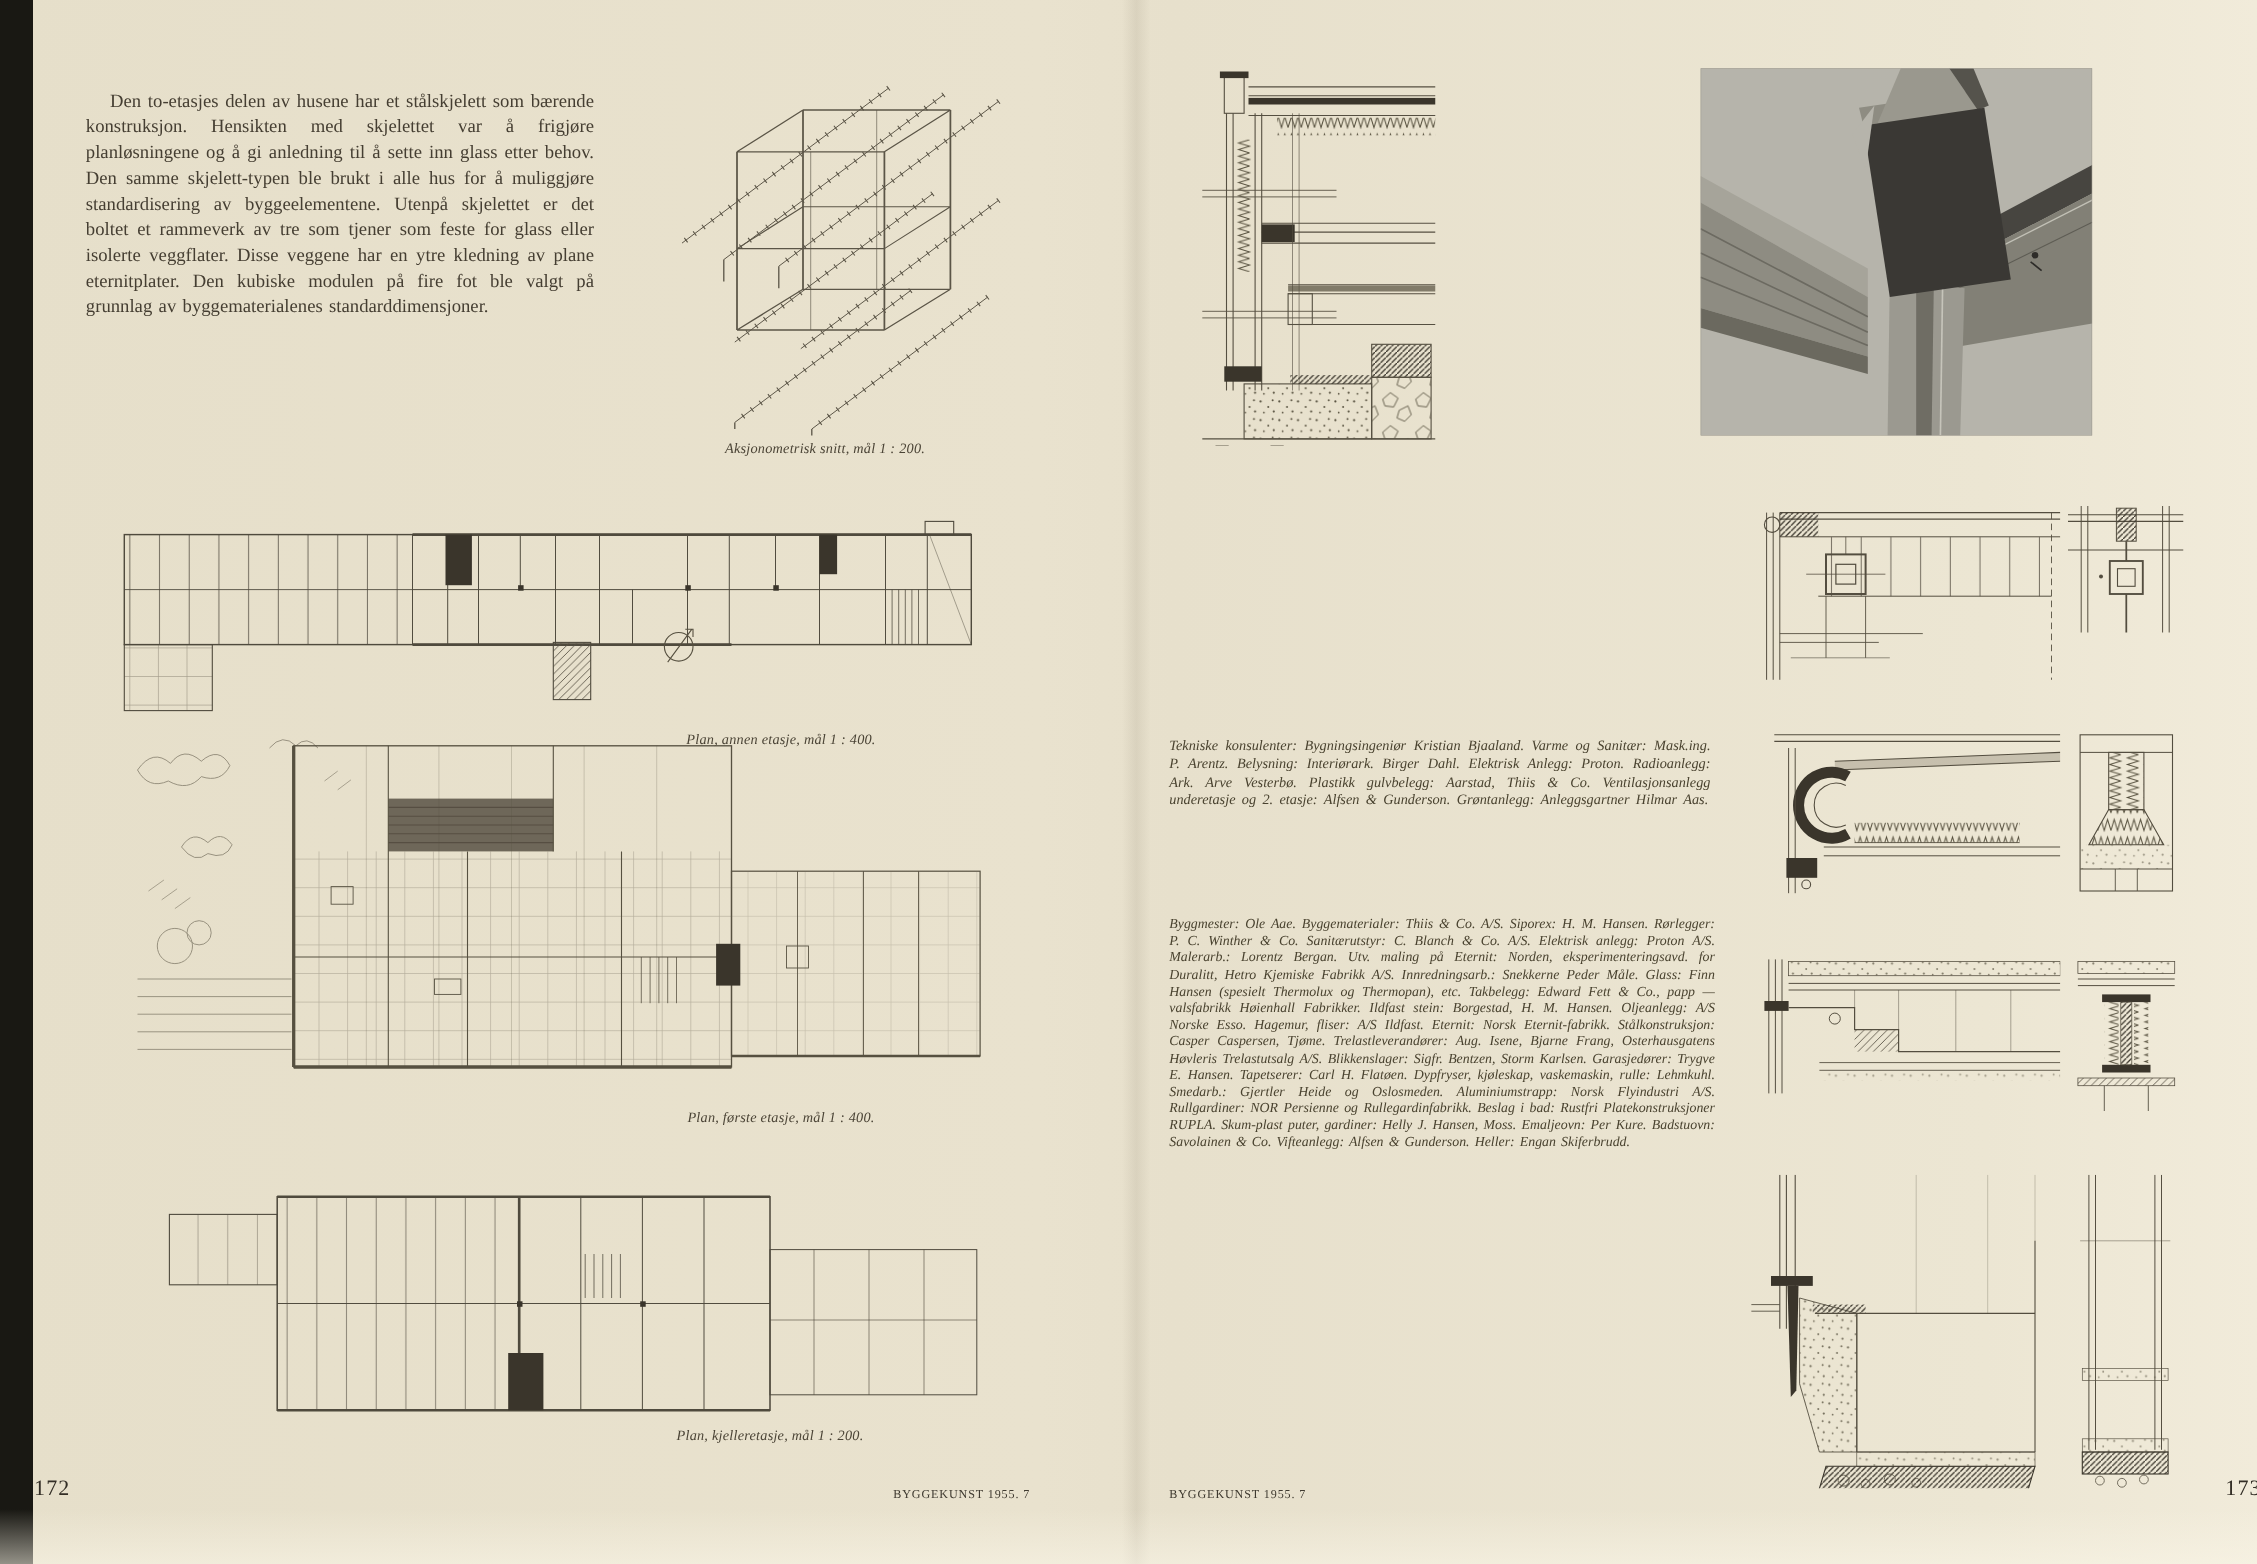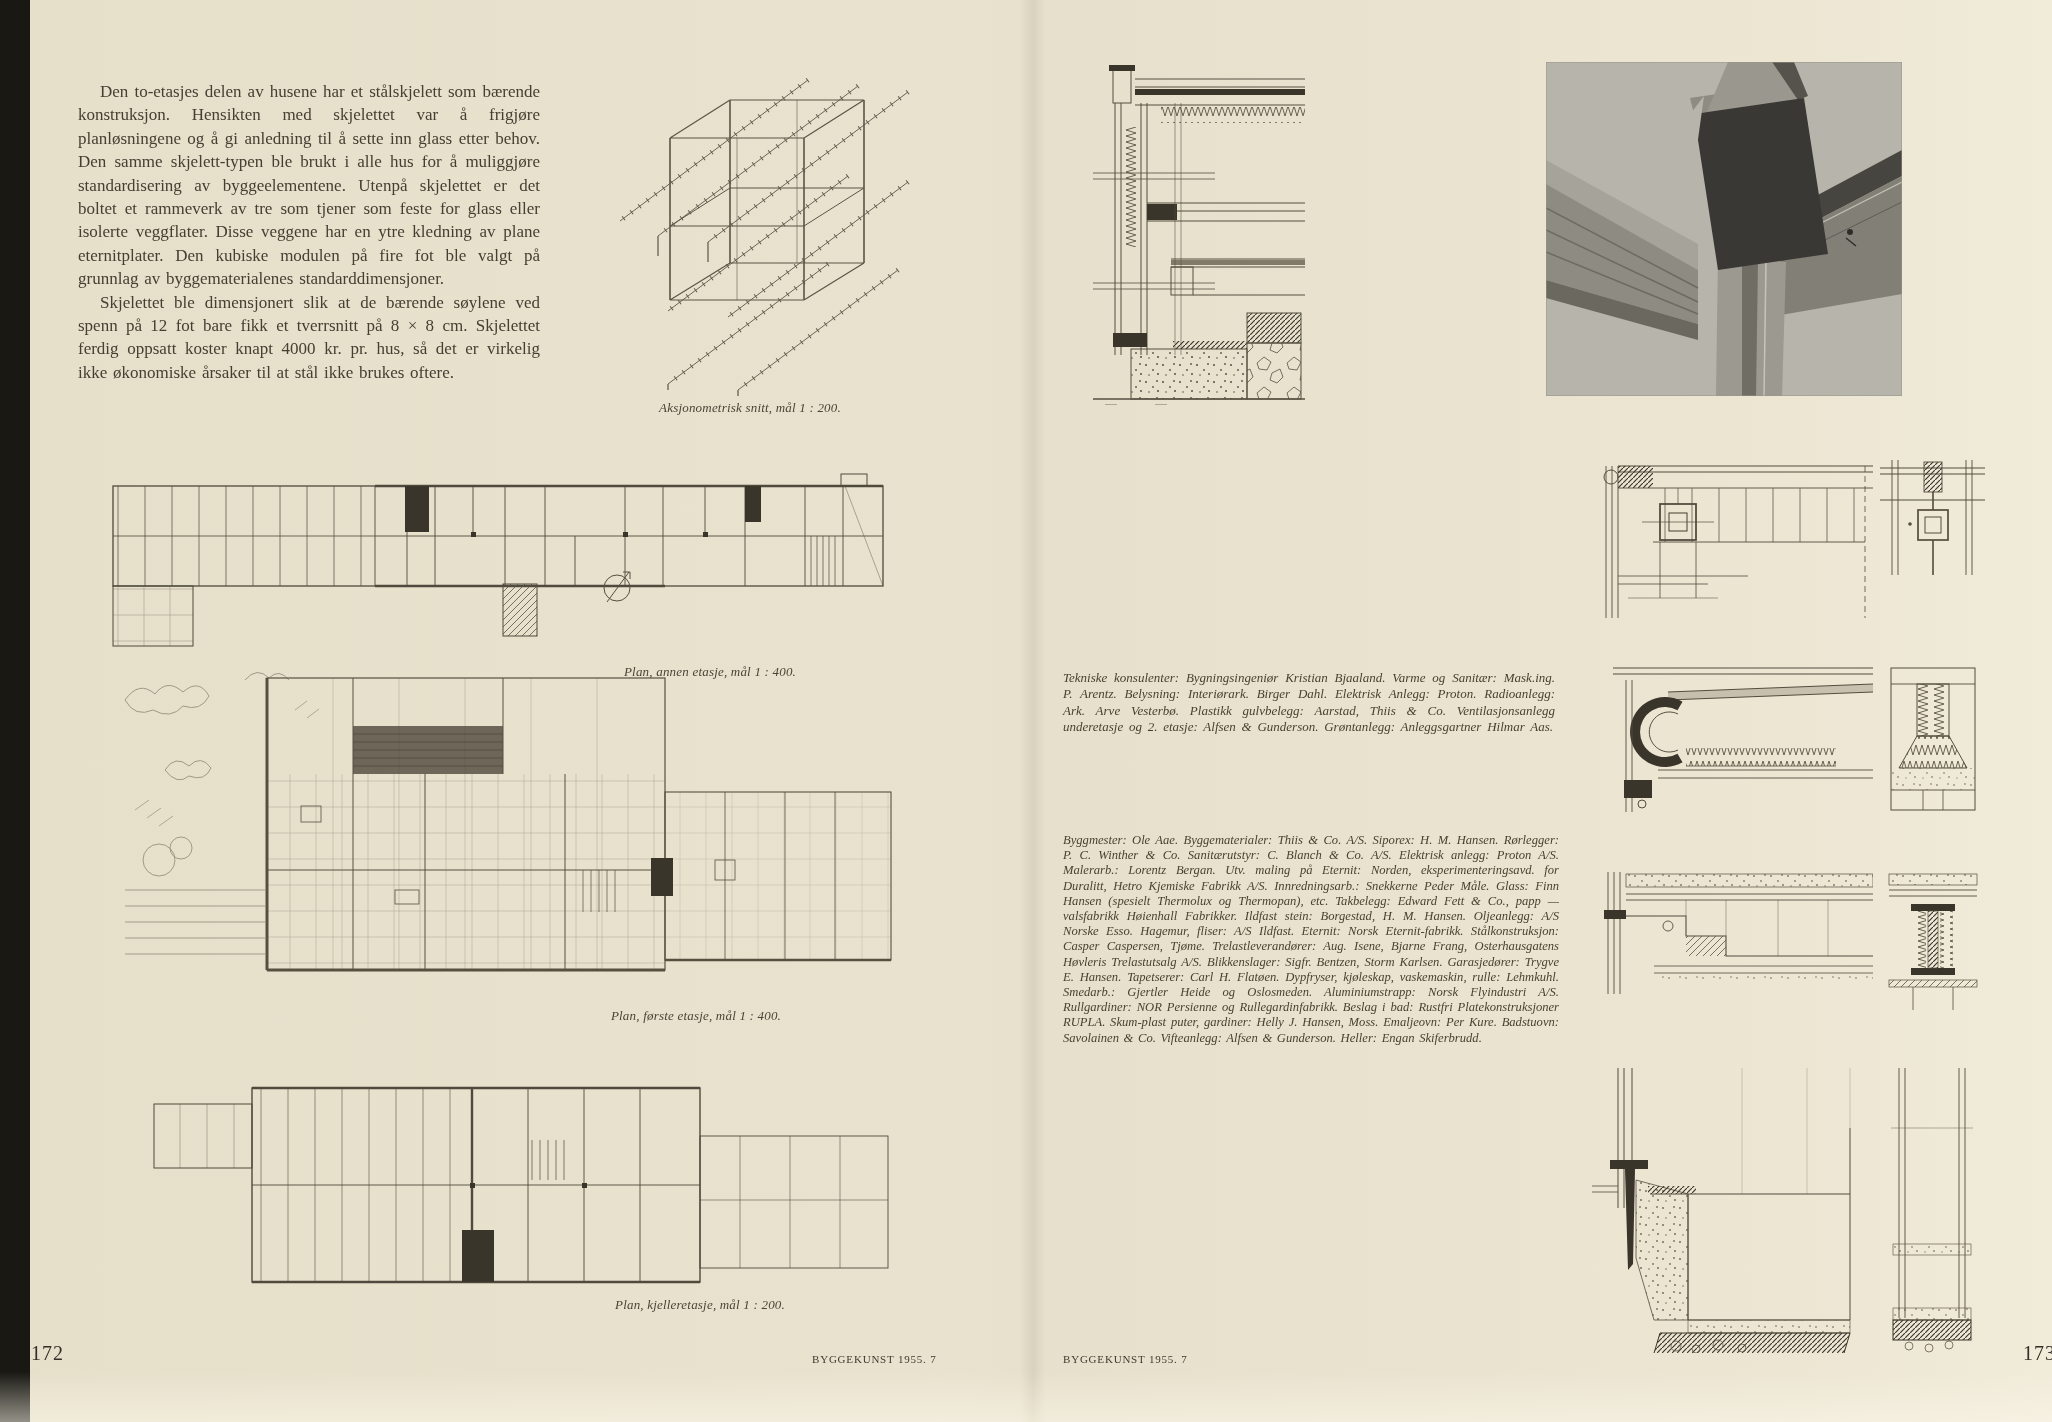--- a/index.html
+++ b/index.html
@@ -73,7 +73,6 @@
 
   <div class="abs bodytext">
     <p>Den to-etasjes delen av husene har et stålskjelett som bærende konstruksjon. Hensikten med skjelettet var å frigjøre planløsningene og å gi anledning til å sette inn glass etter behov. Den samme skjelett-typen ble brukt i alle hus for å muliggjøre standardisering av byggeelementene. Utenpå skjelettet er det boltet et rammeverk av tre som tjener som feste for glass eller isolerte veggflater. Disse veggene har en ytre kledning av plane eternitplater. Den kubiske modulen på fire fot ble valgt på grunnlag av byggematerialenes standarddimensjoner.</p>
-    <p>Skjelettet ble dimensjonert slik at de bærende søylene ved spenn på 12 fot bare fikk et tverrsnitt på 8 × 8 cm. Skjelettet ferdig oppsatt koster knapt 4000 kr. pr. hus, så det er virkelig ikke økonomiske årsaker til at stål ikke brukes oftere.</p>
   </div>
 
   <div class="abs" style="left:612px;top:58px;width:300px;height:340px;">

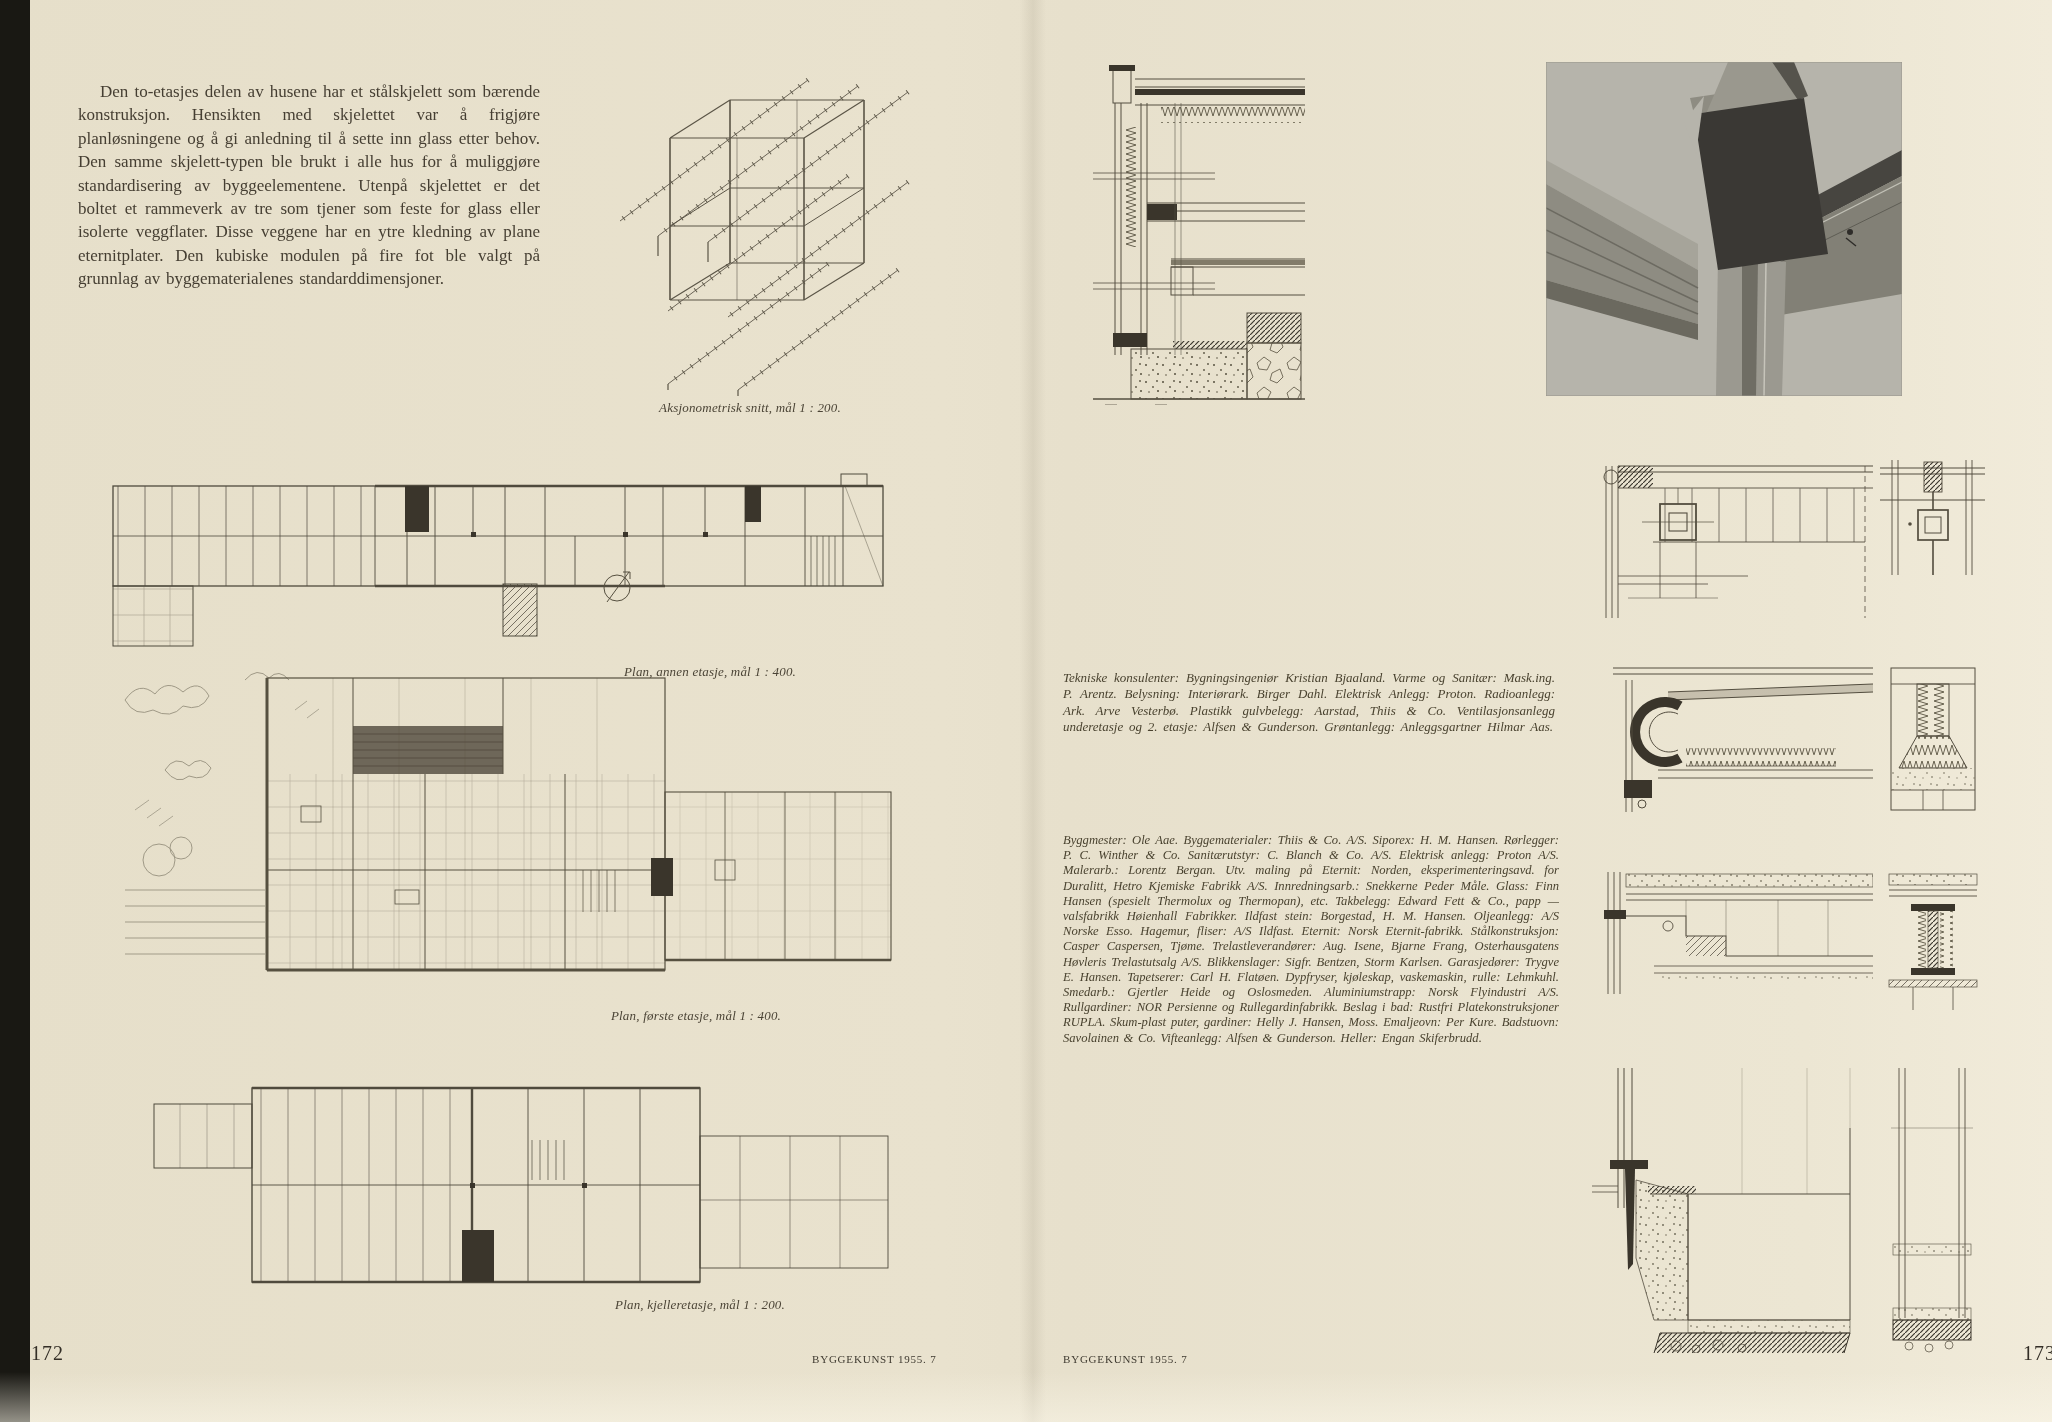--- a/index.html
+++ b/index.html
@@ -166,7 +166,7 @@
       </g>
     </svg>
   </div>
-  <div class="abs caption cap-center" style="left:546px;top:1008px;width:300px;">Plan, første etasje, mål 1 : 400.</div>
+  <div class="abs caption cap-center" style="left:560px;top:1008px;width:300px;">Plan, første etasje, mål 1 : 400.</div>
 
   <div class="abs" style="left:140px;top:1080px;width:760px;height:225px;">
     <svg width="760" height="225" viewBox="0 0 760 225">

